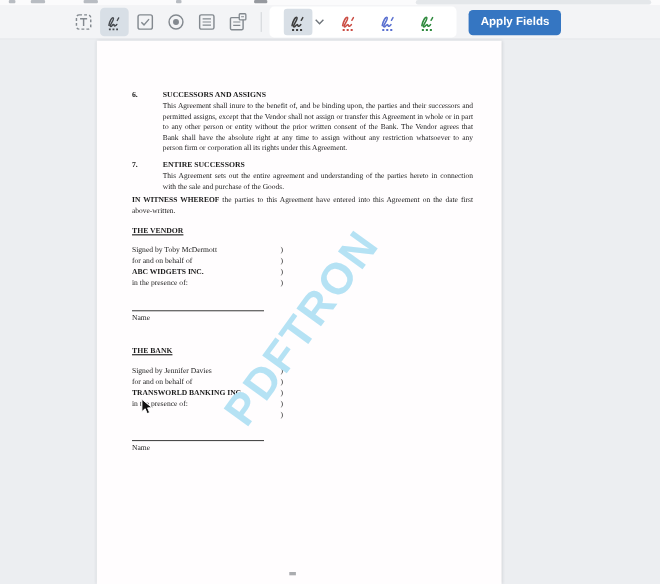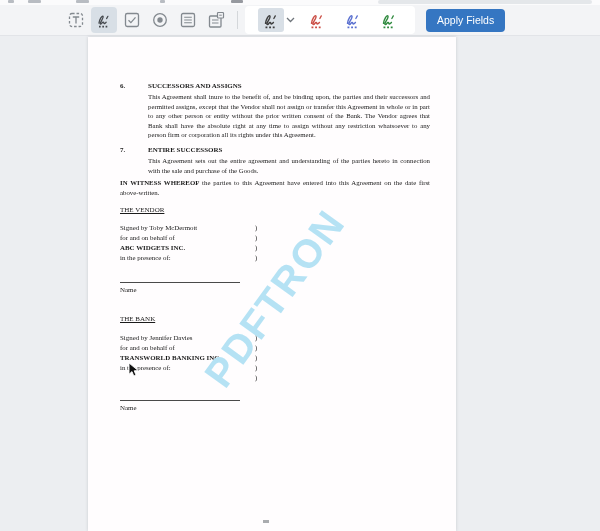--- a/index.html
+++ b/index.html
@@ -38,7 +38,7 @@
   .apply-btn{
     margin-left:11px;height:23px;padding:0 11px;border:none;border-radius:4px;
     background:#3576c2;color:#fff;font-size:10.5px;font-family:"Liberation Sans",sans-serif;
-    cursor:pointer;flex:none;
+    cursor:pointer;flex:none;font-weight:bold;
   }
   
   .viewer{position:absolute;top:36px;left:0;width:600px;height:495px;background:#eceef1;}

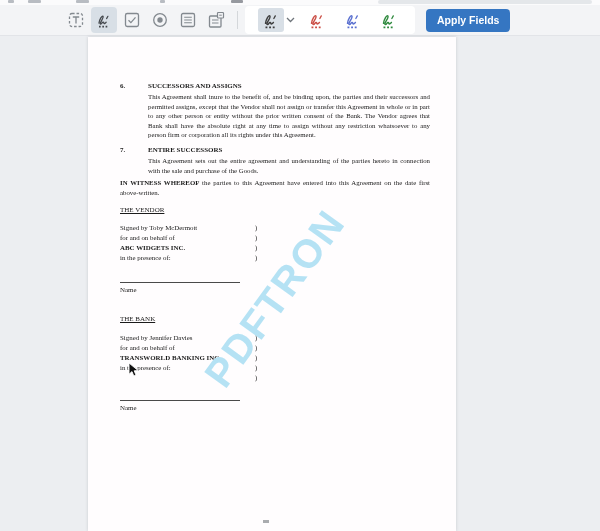--- a/index.html
+++ b/index.html
@@ -54,7 +54,7 @@
   .sec-body{margin-left:28px;font-size:6.8px;line-height:9.5px;text-align:justify;margin-top:1px;}
   .witness{font-size:6.8px;line-height:9.5px;text-align:justify;}
   .witness b{font-weight:bold;}
-  .blk-heading{font-weight:normal;font-size:7px;text-decoration:underline;}
+  .blk-heading{font-weight:bold;font-size:7px;text-decoration:underline;}
   .sig-block{left:32px;width:260px;}
   .sig-line-row{height:10px;font-size:6.9px;line-height:10px;white-space:nowrap;}
   .co-name{font-weight:bold;}

